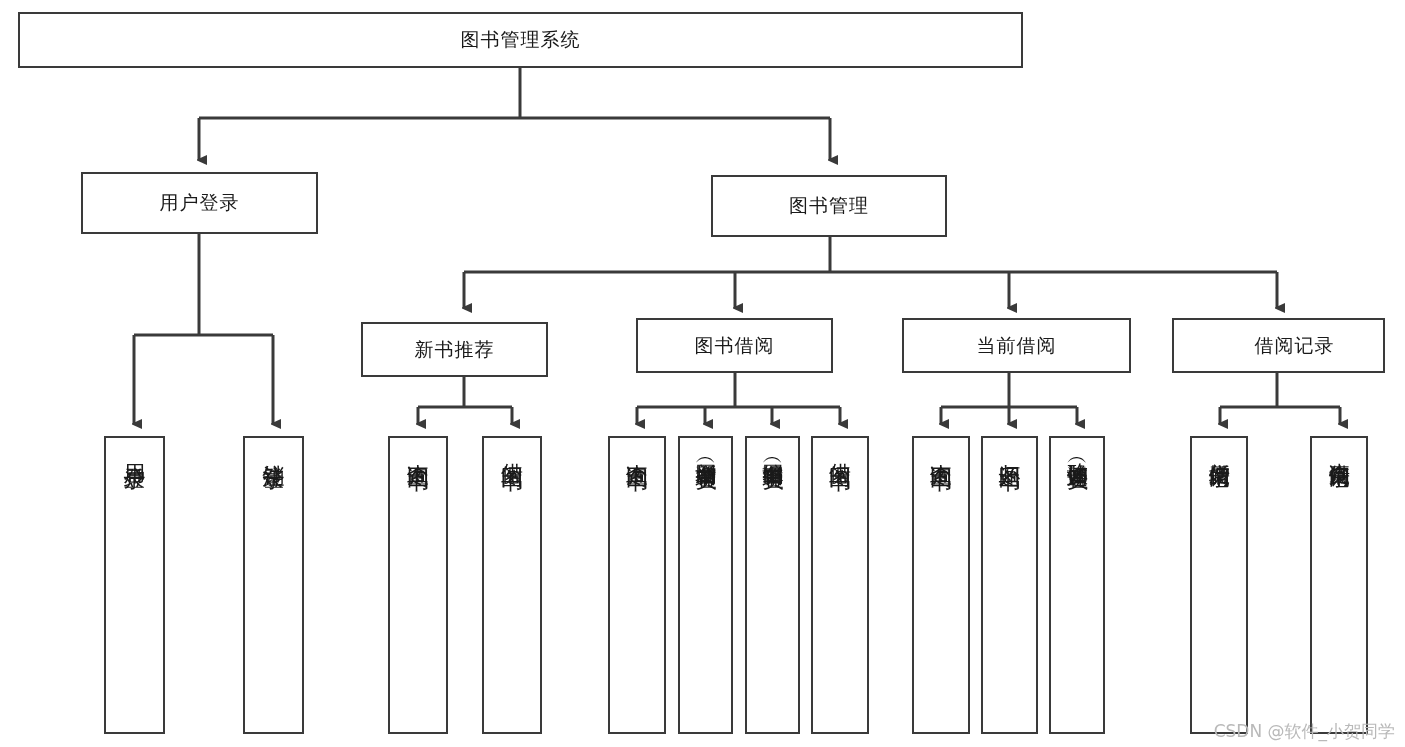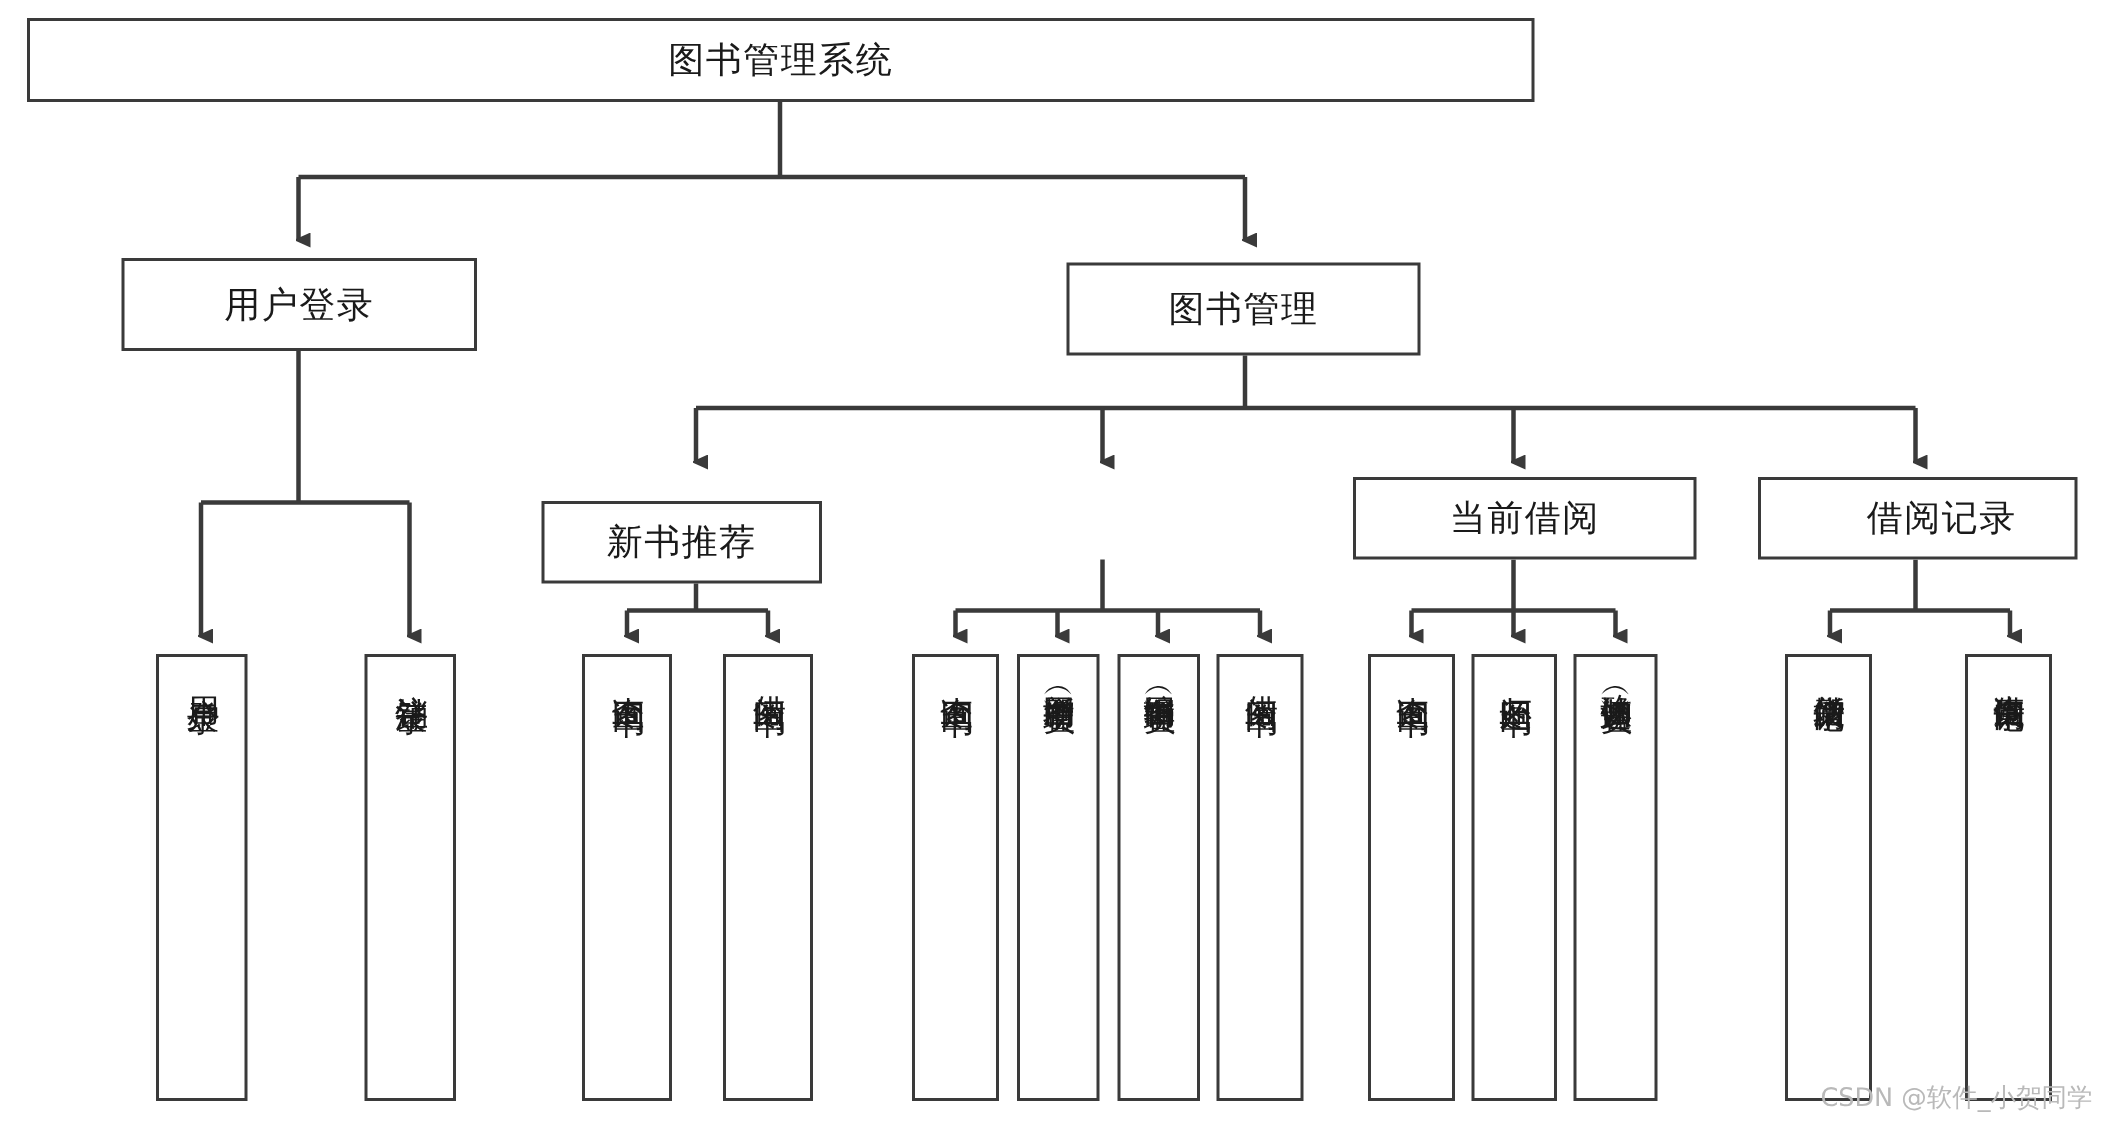--- a/index.html
+++ b/index.html
@@ -42,7 +42,7 @@
   }
   
   .node.horiz .label {
-    font-size: 24px;
+    font-size: 19px;
     letter-spacing: 1px;
     white-space: nowrap;
   }

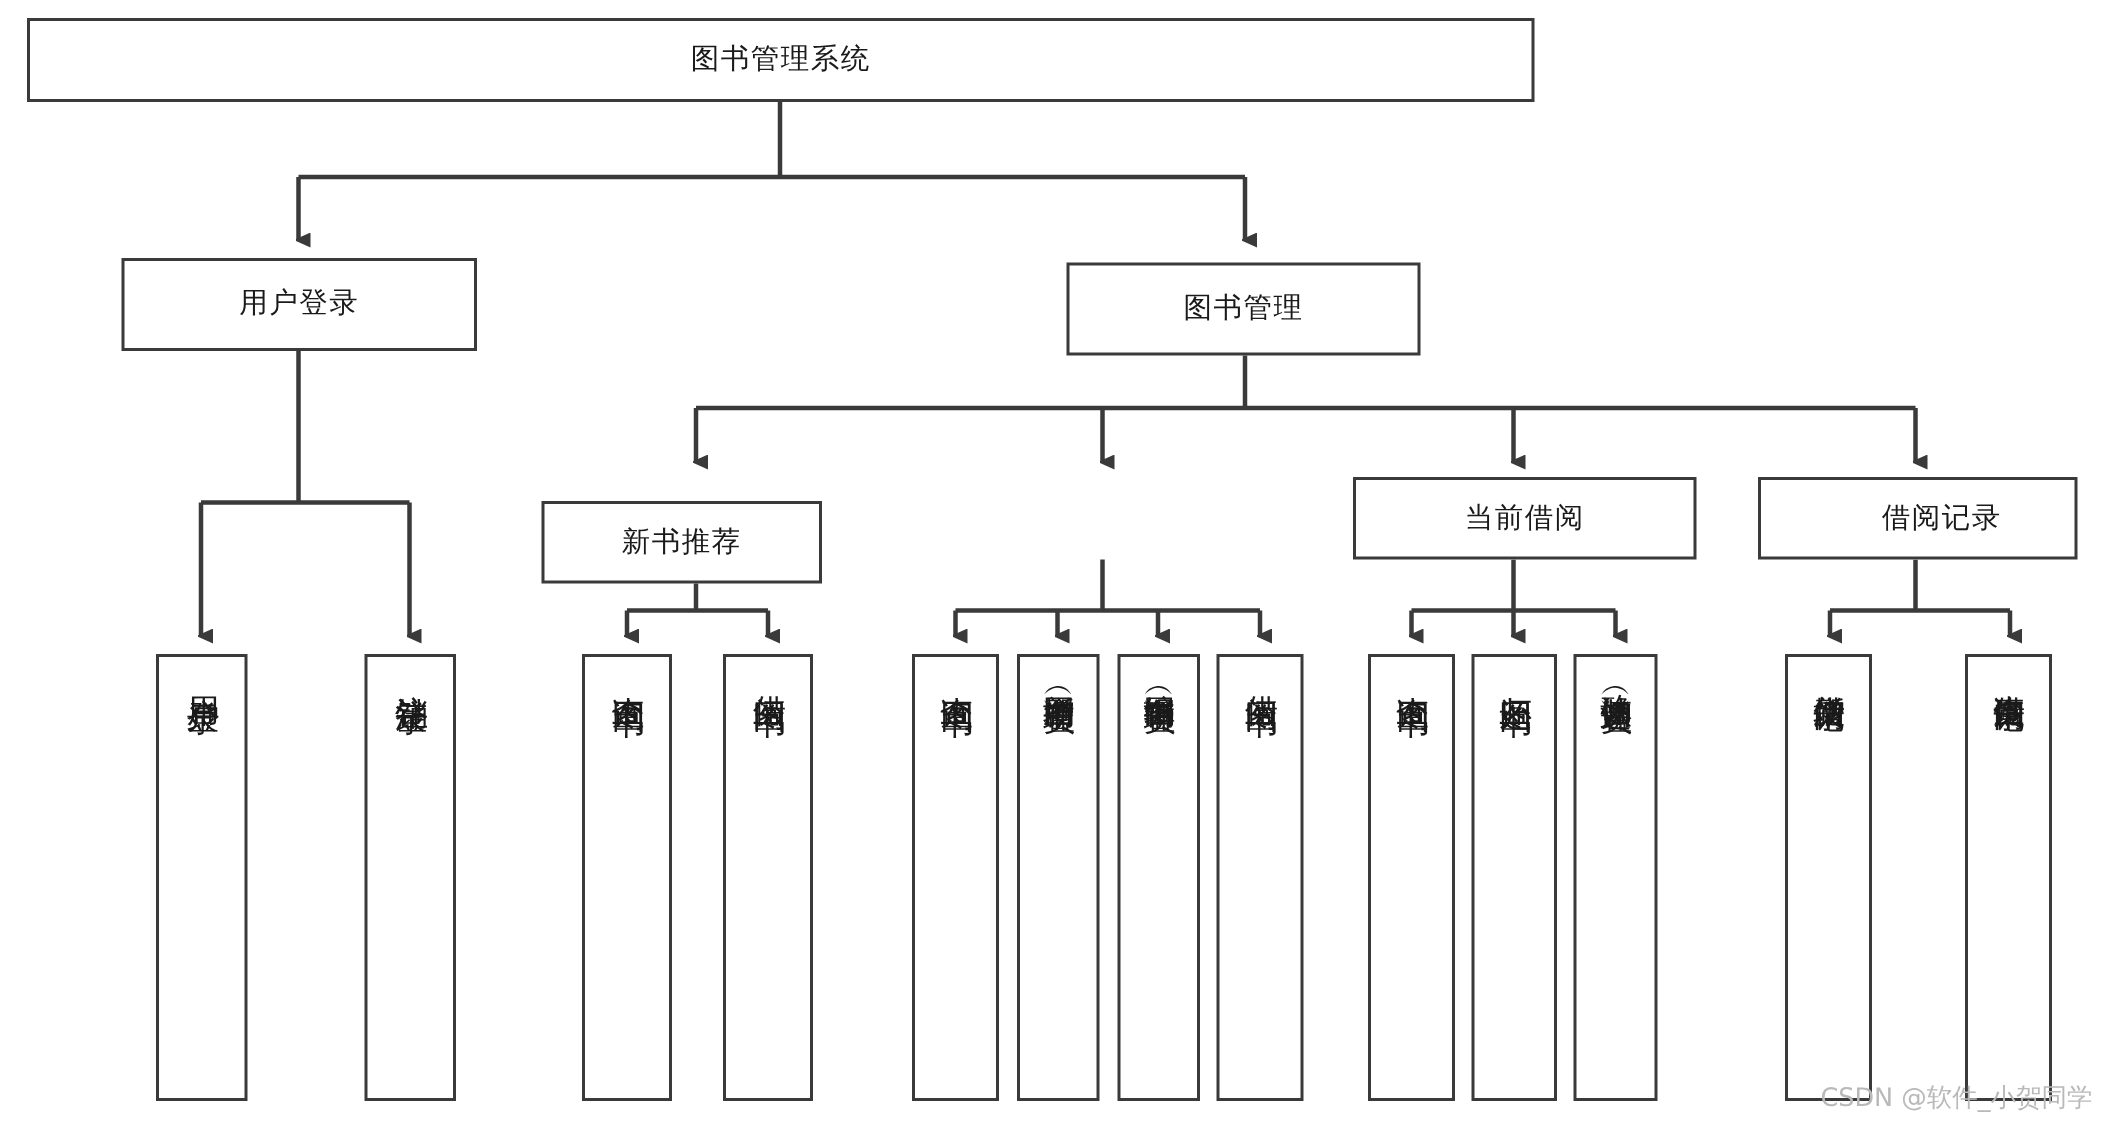--- a/index.html
+++ b/index.html
@@ -142,7 +142,7 @@
     <span class="label">图书管理</span>
   </div>
 
-  <div class="node horiz" style="left:361px; top:334px; width:187px; height:55px;">
+  <div class="node horiz" style="left:361px; top:322px; width:187px; height:55px;">
     <span class="label">新书推荐</span>
   </div>
 

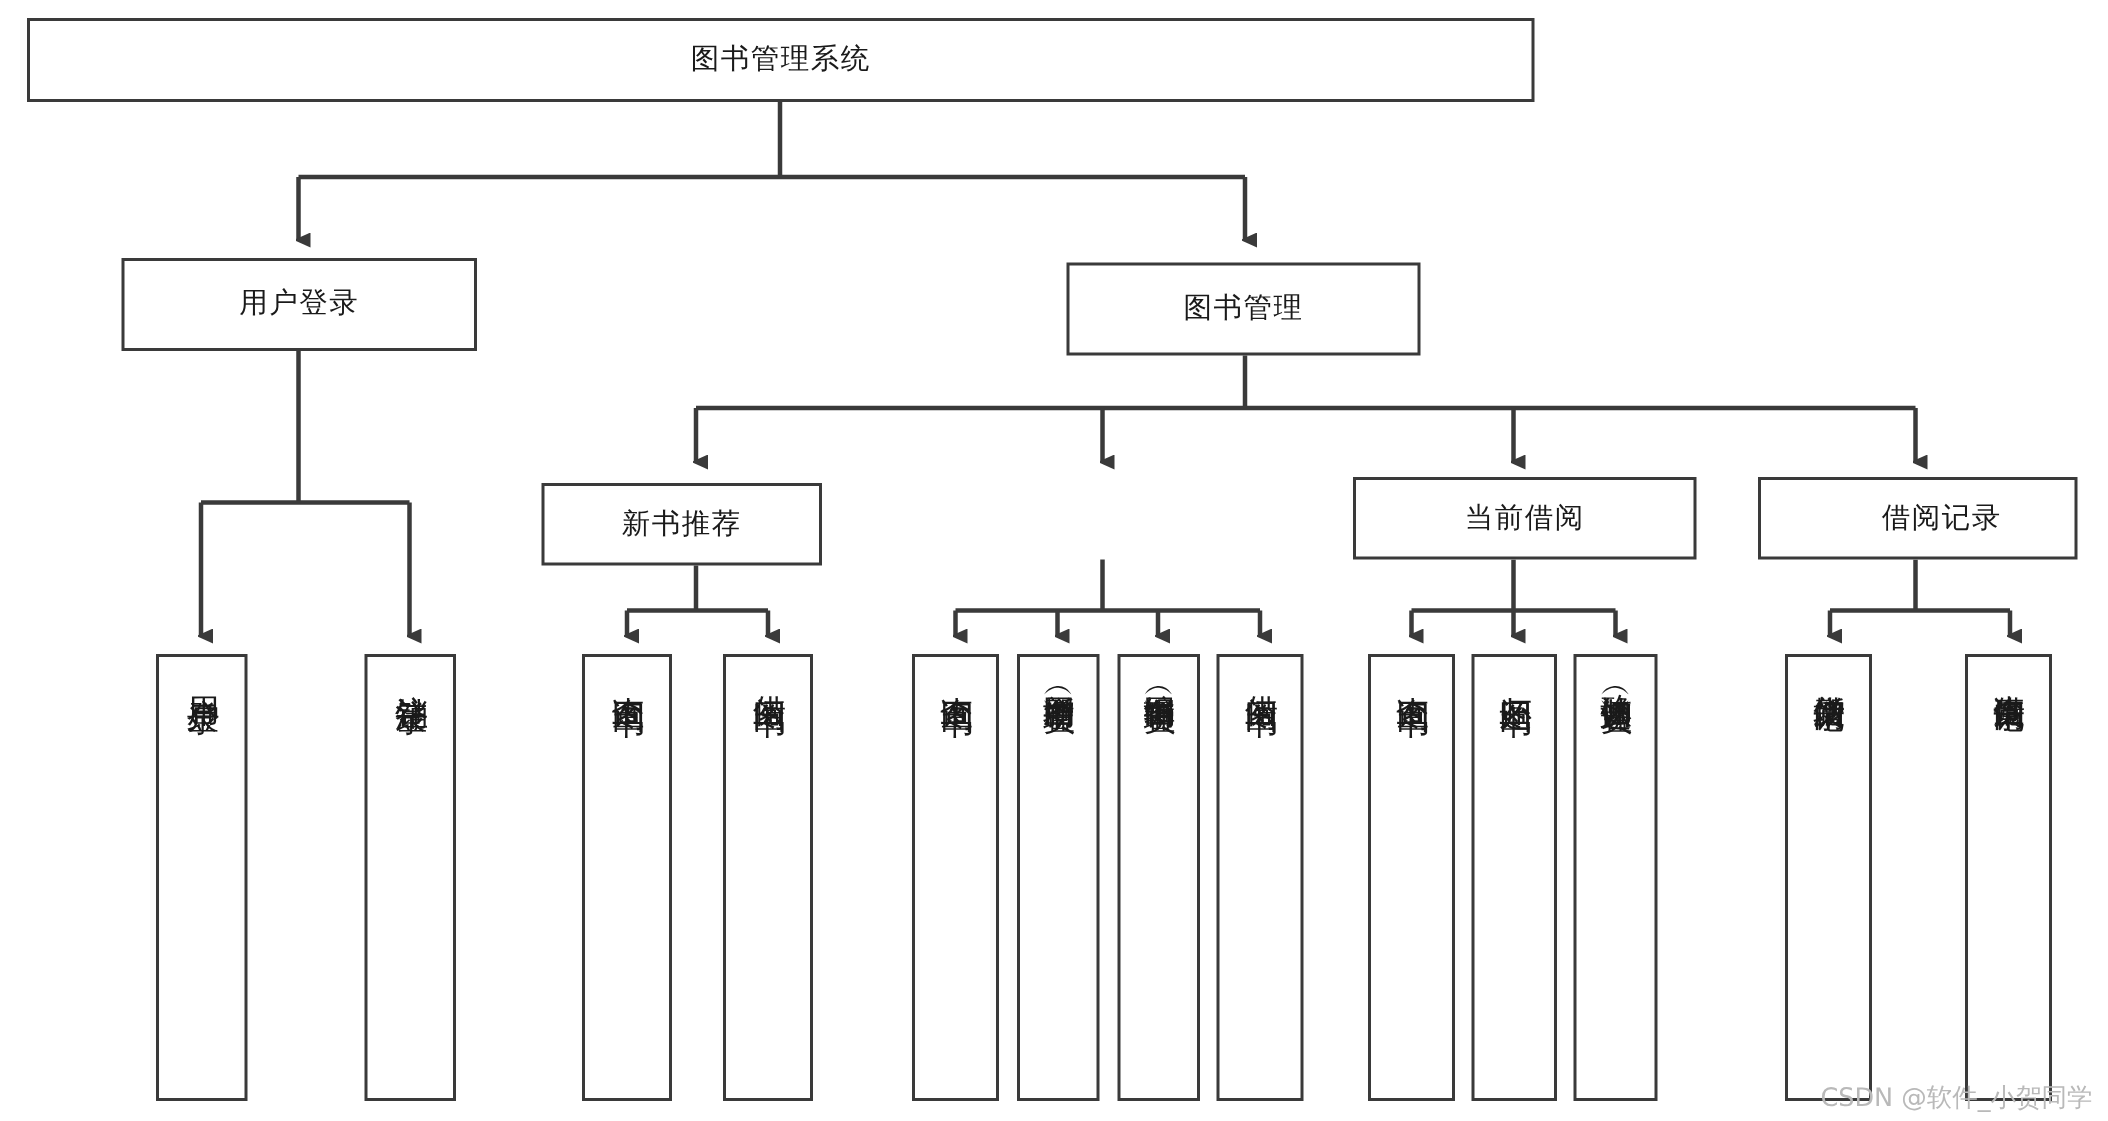--- a/index.html
+++ b/index.html
@@ -146,6 +146,9 @@
     <span class="label">新书推荐</span>
   </div>
 
+  <div class="node horiz" style="left:636px; top:318px; width:197px; height:55px;">
+    <span class="label">图书借阅</span>
+  </div>
 
   <div class="node horiz" style="left:902px; top:318px; width:229px; height:55px;">
     <span class="label">当前借阅</span>

